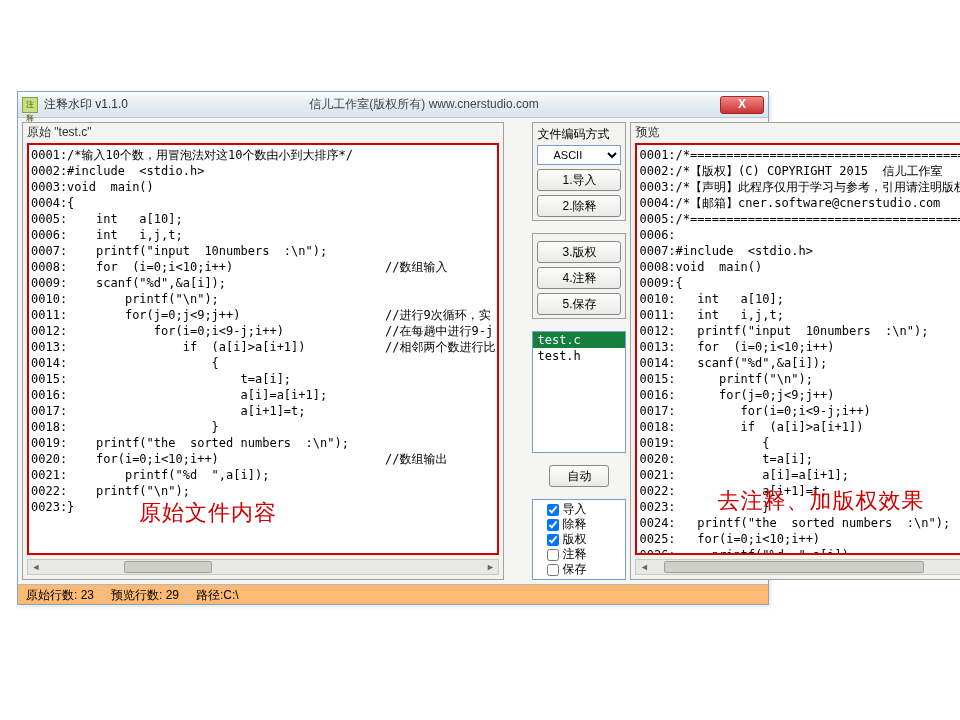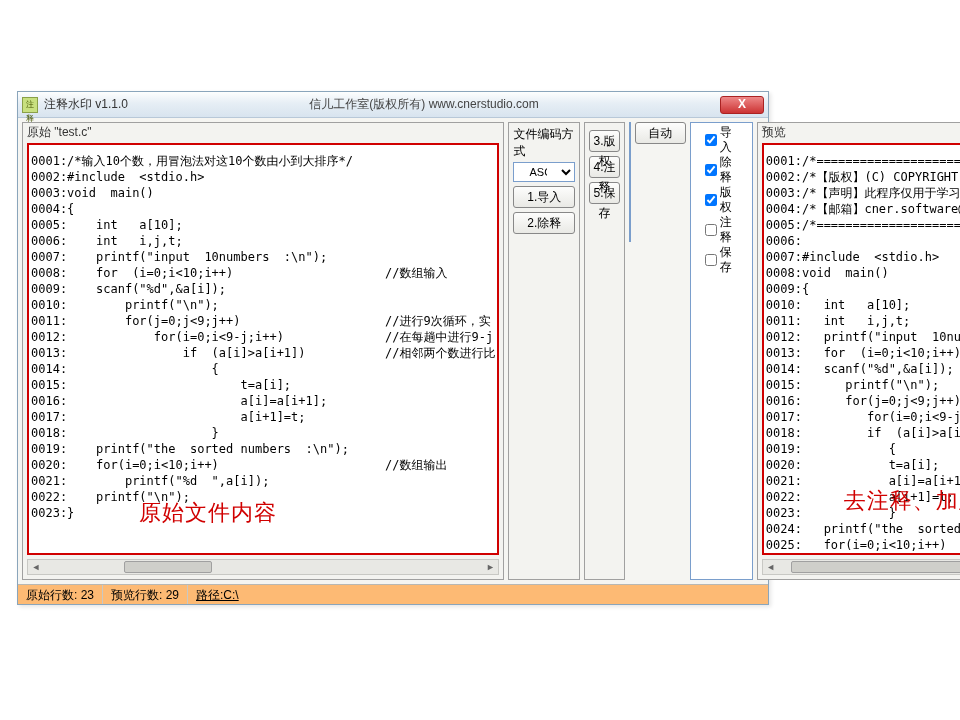--- a/index.html
+++ b/index.html
@@ -13,7 +13,7 @@
     .content { padding: 4px; display: flex; gap: 4px; }
     .panel { border: 1px solid #a0a0a0; display: flex; flex-direction: column; background: #f3f3f0; }
     .panel-left { flex: 0 0 418px; height: 458px; }
-    .panel-mid { flex: 0 0 94px; display: flex; flex-direction: row; gap: 4px; }
+    .panel-mid { flex: 0 0 94px; display: flex; flex-direction: column; gap: 12px; margin-left: 24px; }
     .panel-right { flex: 1; height: 458px; }
     .panel-label { font-size: 12px; padding: 1px 4px 0 4px; color: #333; }
     .code-box { flex: 1; margin: 2px 4px 4px 4px; border: 2px solid #d00000; background: #fff; position: relative; font-family: SimSun, monospace; font-size: 12px; line-height: 16px; overflow: hidden; }

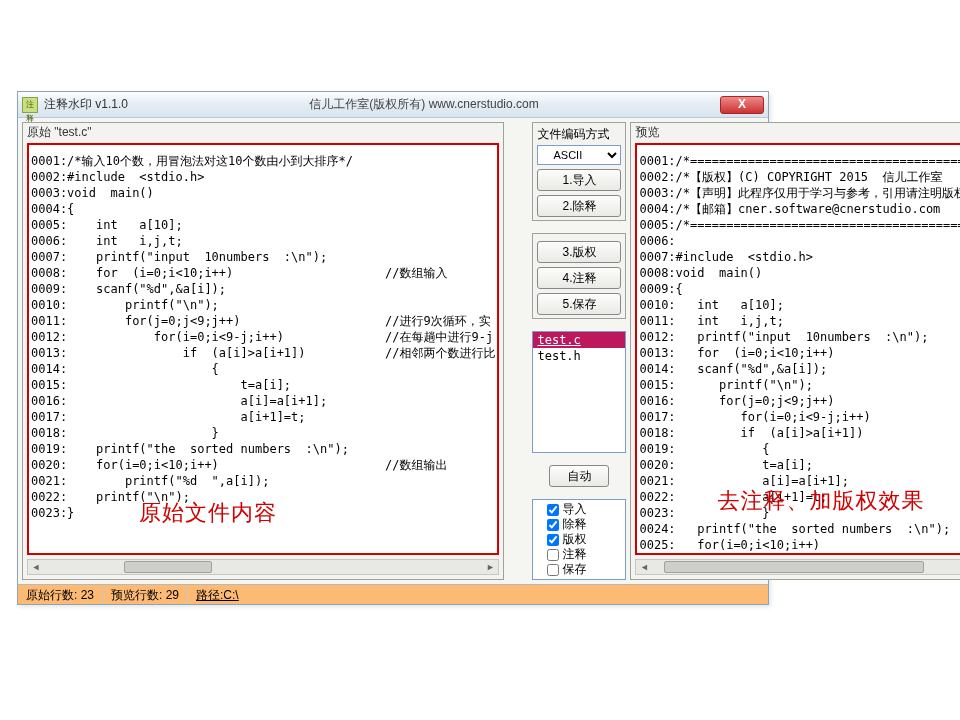--- a/index.html
+++ b/index.html
@@ -17,7 +17,7 @@
     .panel-right { flex: 1; height: 458px; }
     .panel-label { font-size: 12px; padding: 1px 4px 0 4px; color: #333; }
     .code-box { flex: 1; margin: 2px 4px 4px 4px; border: 2px solid #d00000; background: #fff; position: relative; font-family: SimSun, monospace; font-size: 12px; line-height: 16px; overflow: hidden; }
-    .code-lines { padding: 8px 2px; white-space: pre; color: #000; }
+    .code-lines { padding: 2px 2px; white-space: pre; color: #000; }
     .overlay-caption { position: absolute; font-family: SimSun, serif; font-size: 22px; color: #d00000; letter-spacing: 1px; }
     .overlay-left { left: 110px; top: 360px; }
     .overlay-right { left: 80px; top: 348px; }

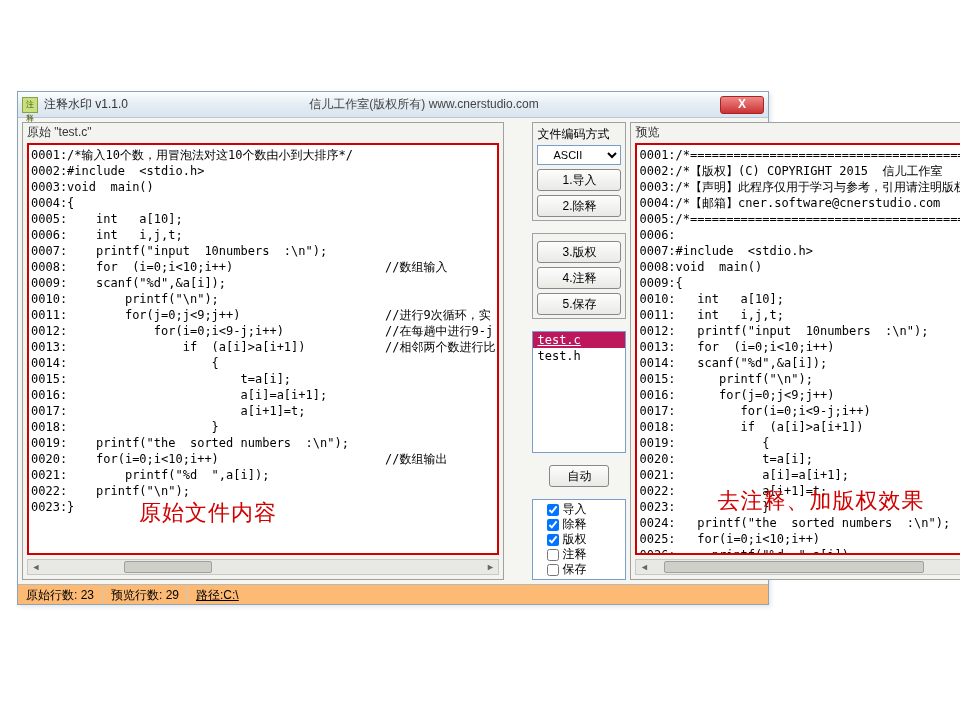--- a/index.html
+++ b/index.html
@@ -35,7 +35,7 @@
     .spin-btns div { flex: 1; border: 1px solid #888; background: #eee; font-size: 7px; text-align: center; line-height: 7px; }
     .file-list { flex: 1; border: 1px solid #7a9ecc; background: #fff; font-family: SimSun, monospace; font-size: 12px; overflow: hidden; }
     .file-list .item { padding: 1px 4px; }
-    .file-list .item.selected { background: #be185d; color: #fff; text-decoration: underline; }
+    .file-list .item.selected { background: #15803d; color: #fff; }
     .check-list { border: 1px solid #7a9ecc; background: #fff; padding: 2px 14px; }
     .check-list label { display: flex; align-items: center; gap: 3px; font-size: 12px; line-height: 15px; }
     .check-list input { width: 12px; height: 12px; }

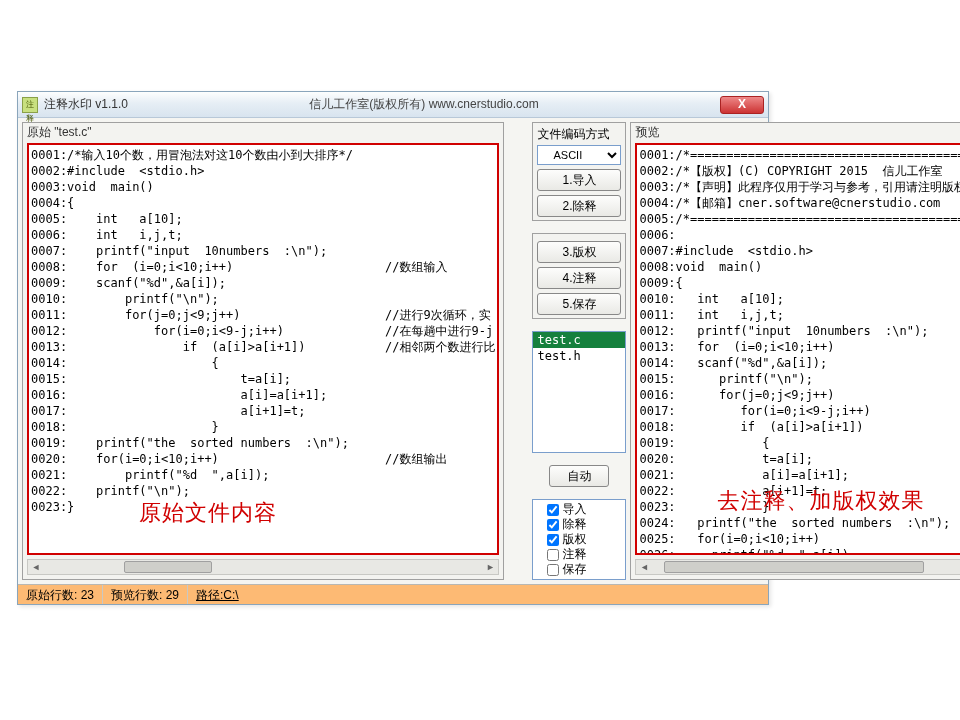--- a/index.html
+++ b/index.html
@@ -179,7 +179,7 @@
   <div class="statusbar">
     <div class="cell">原始行数: 23</div>
     <div class="cell">预览行数: 29</div>
-    <div class="cell" style="flex:1; border-right:none;text-decoration:underline;">路径:C:\</div>
+    <div class="cell" style="flex:1; border-right:none;">路径:C:\</div>
   </div>
 </div>
 

